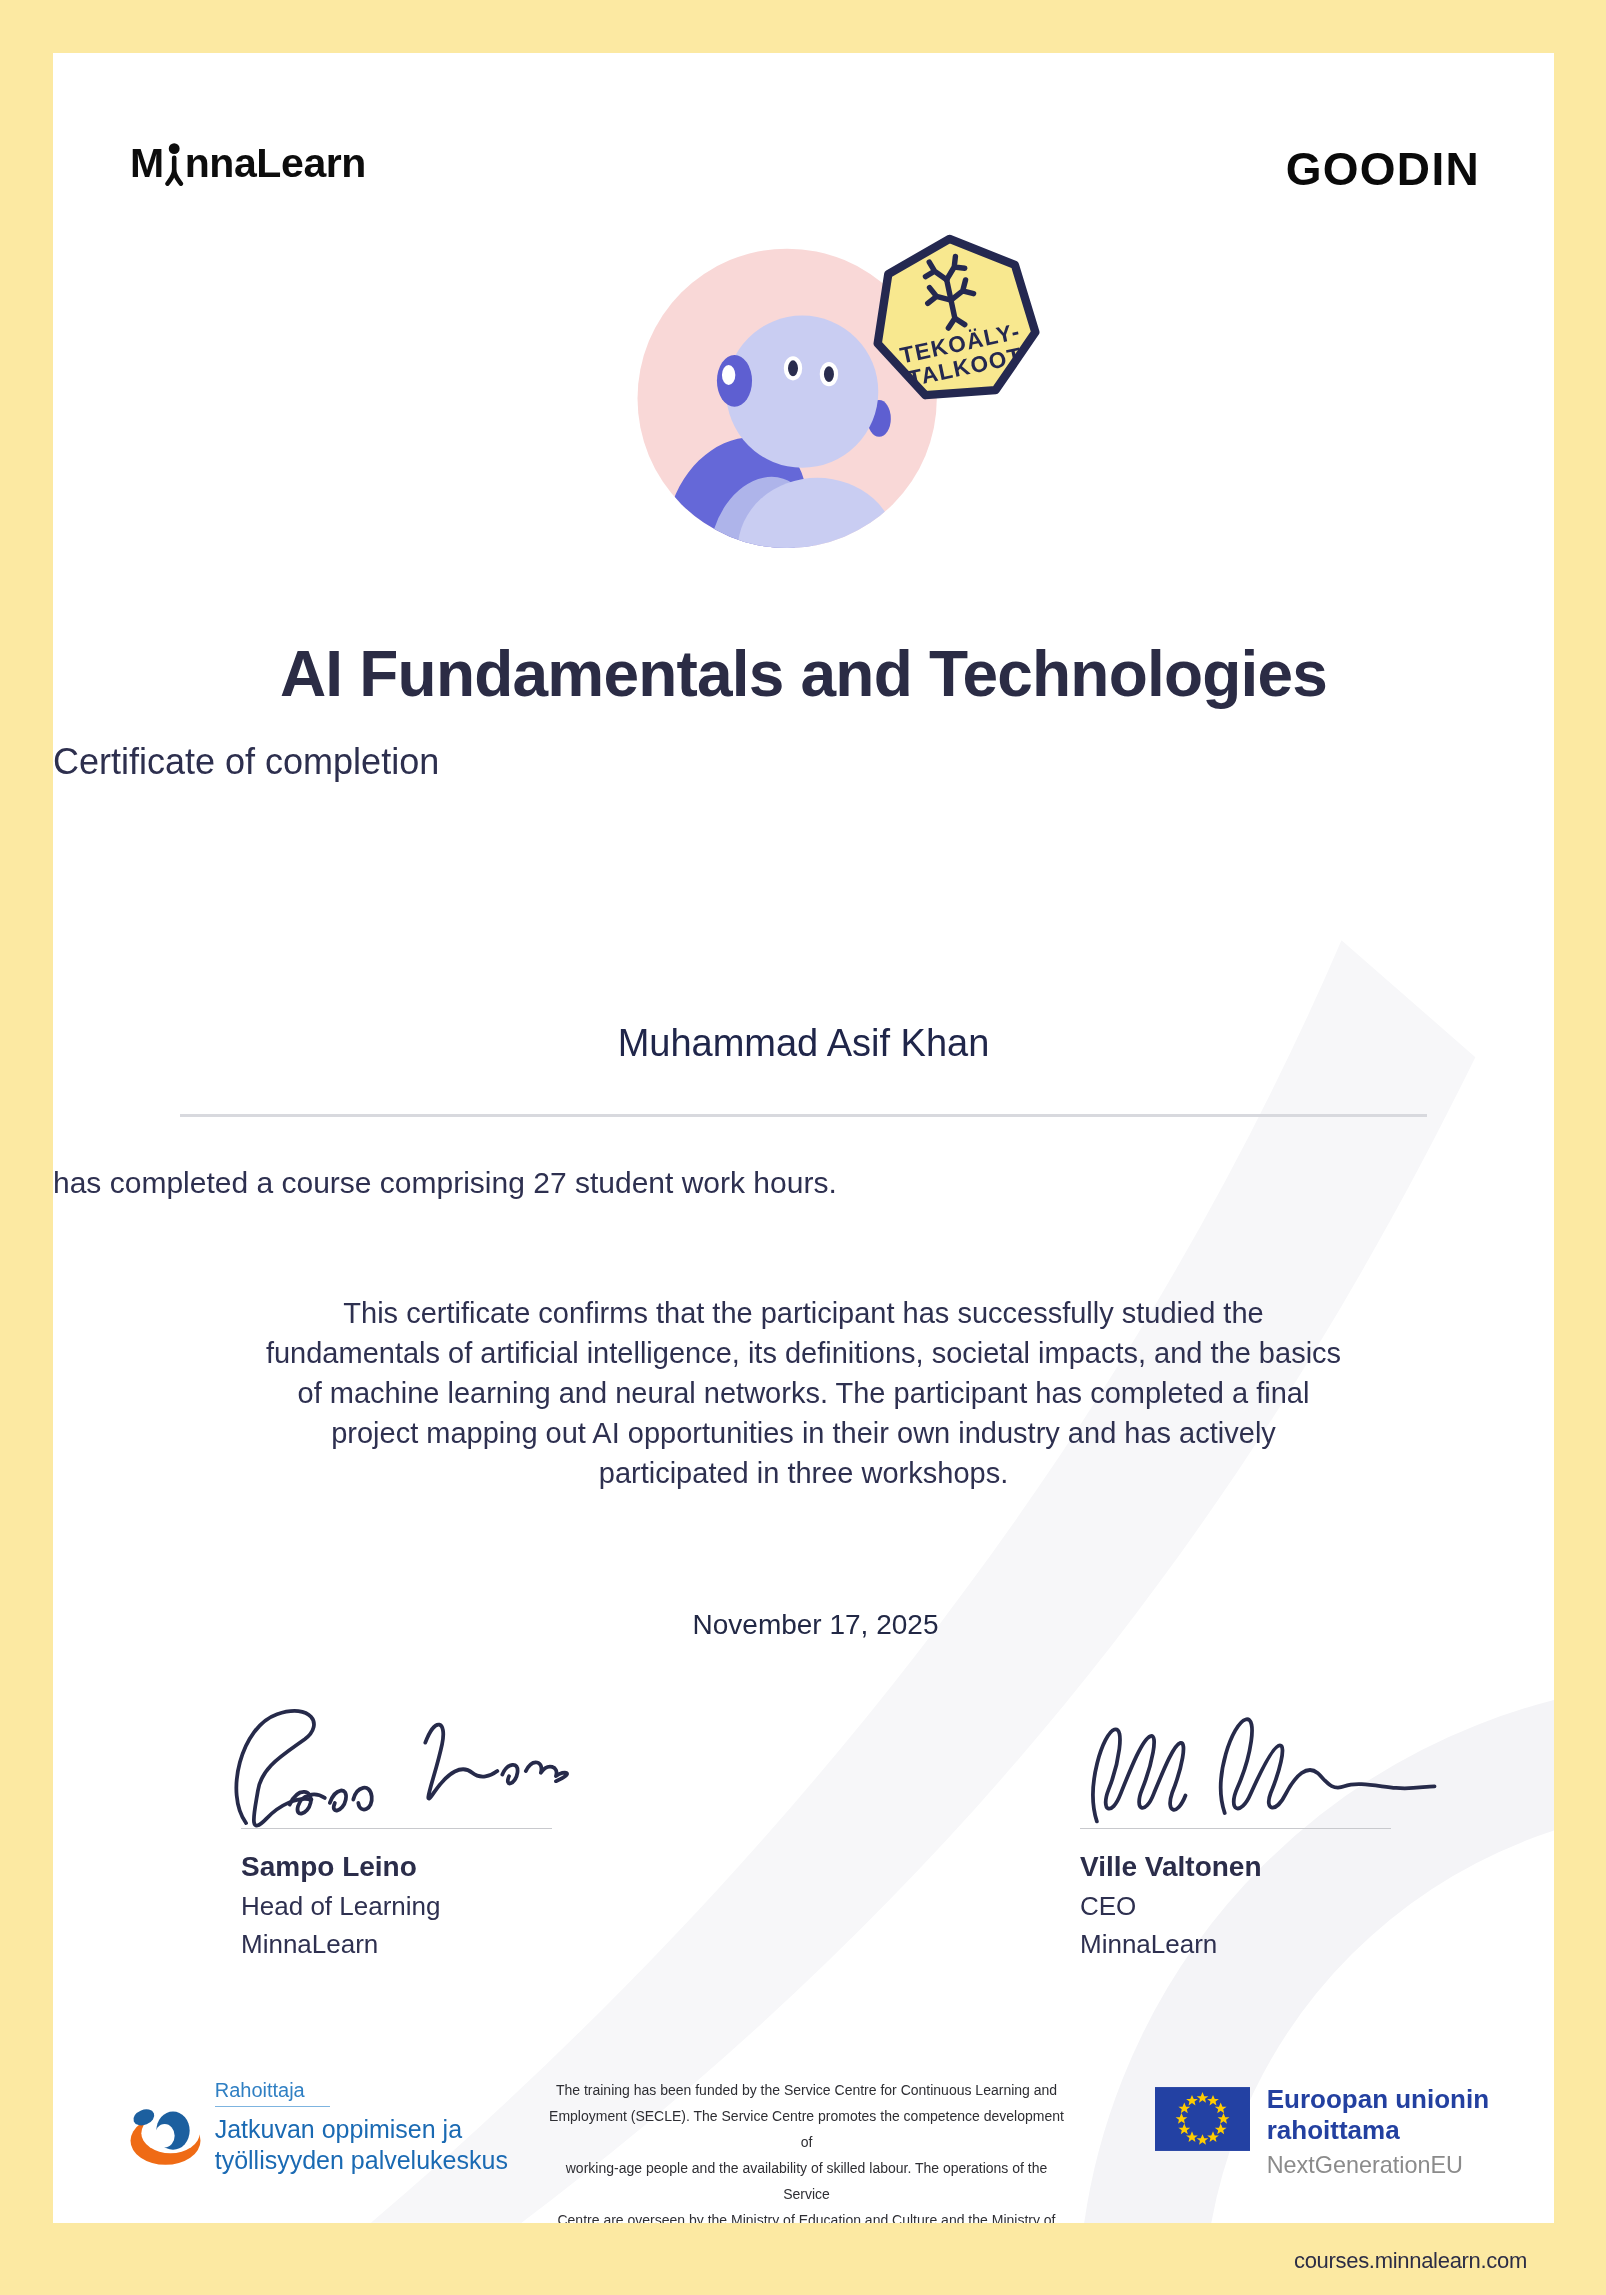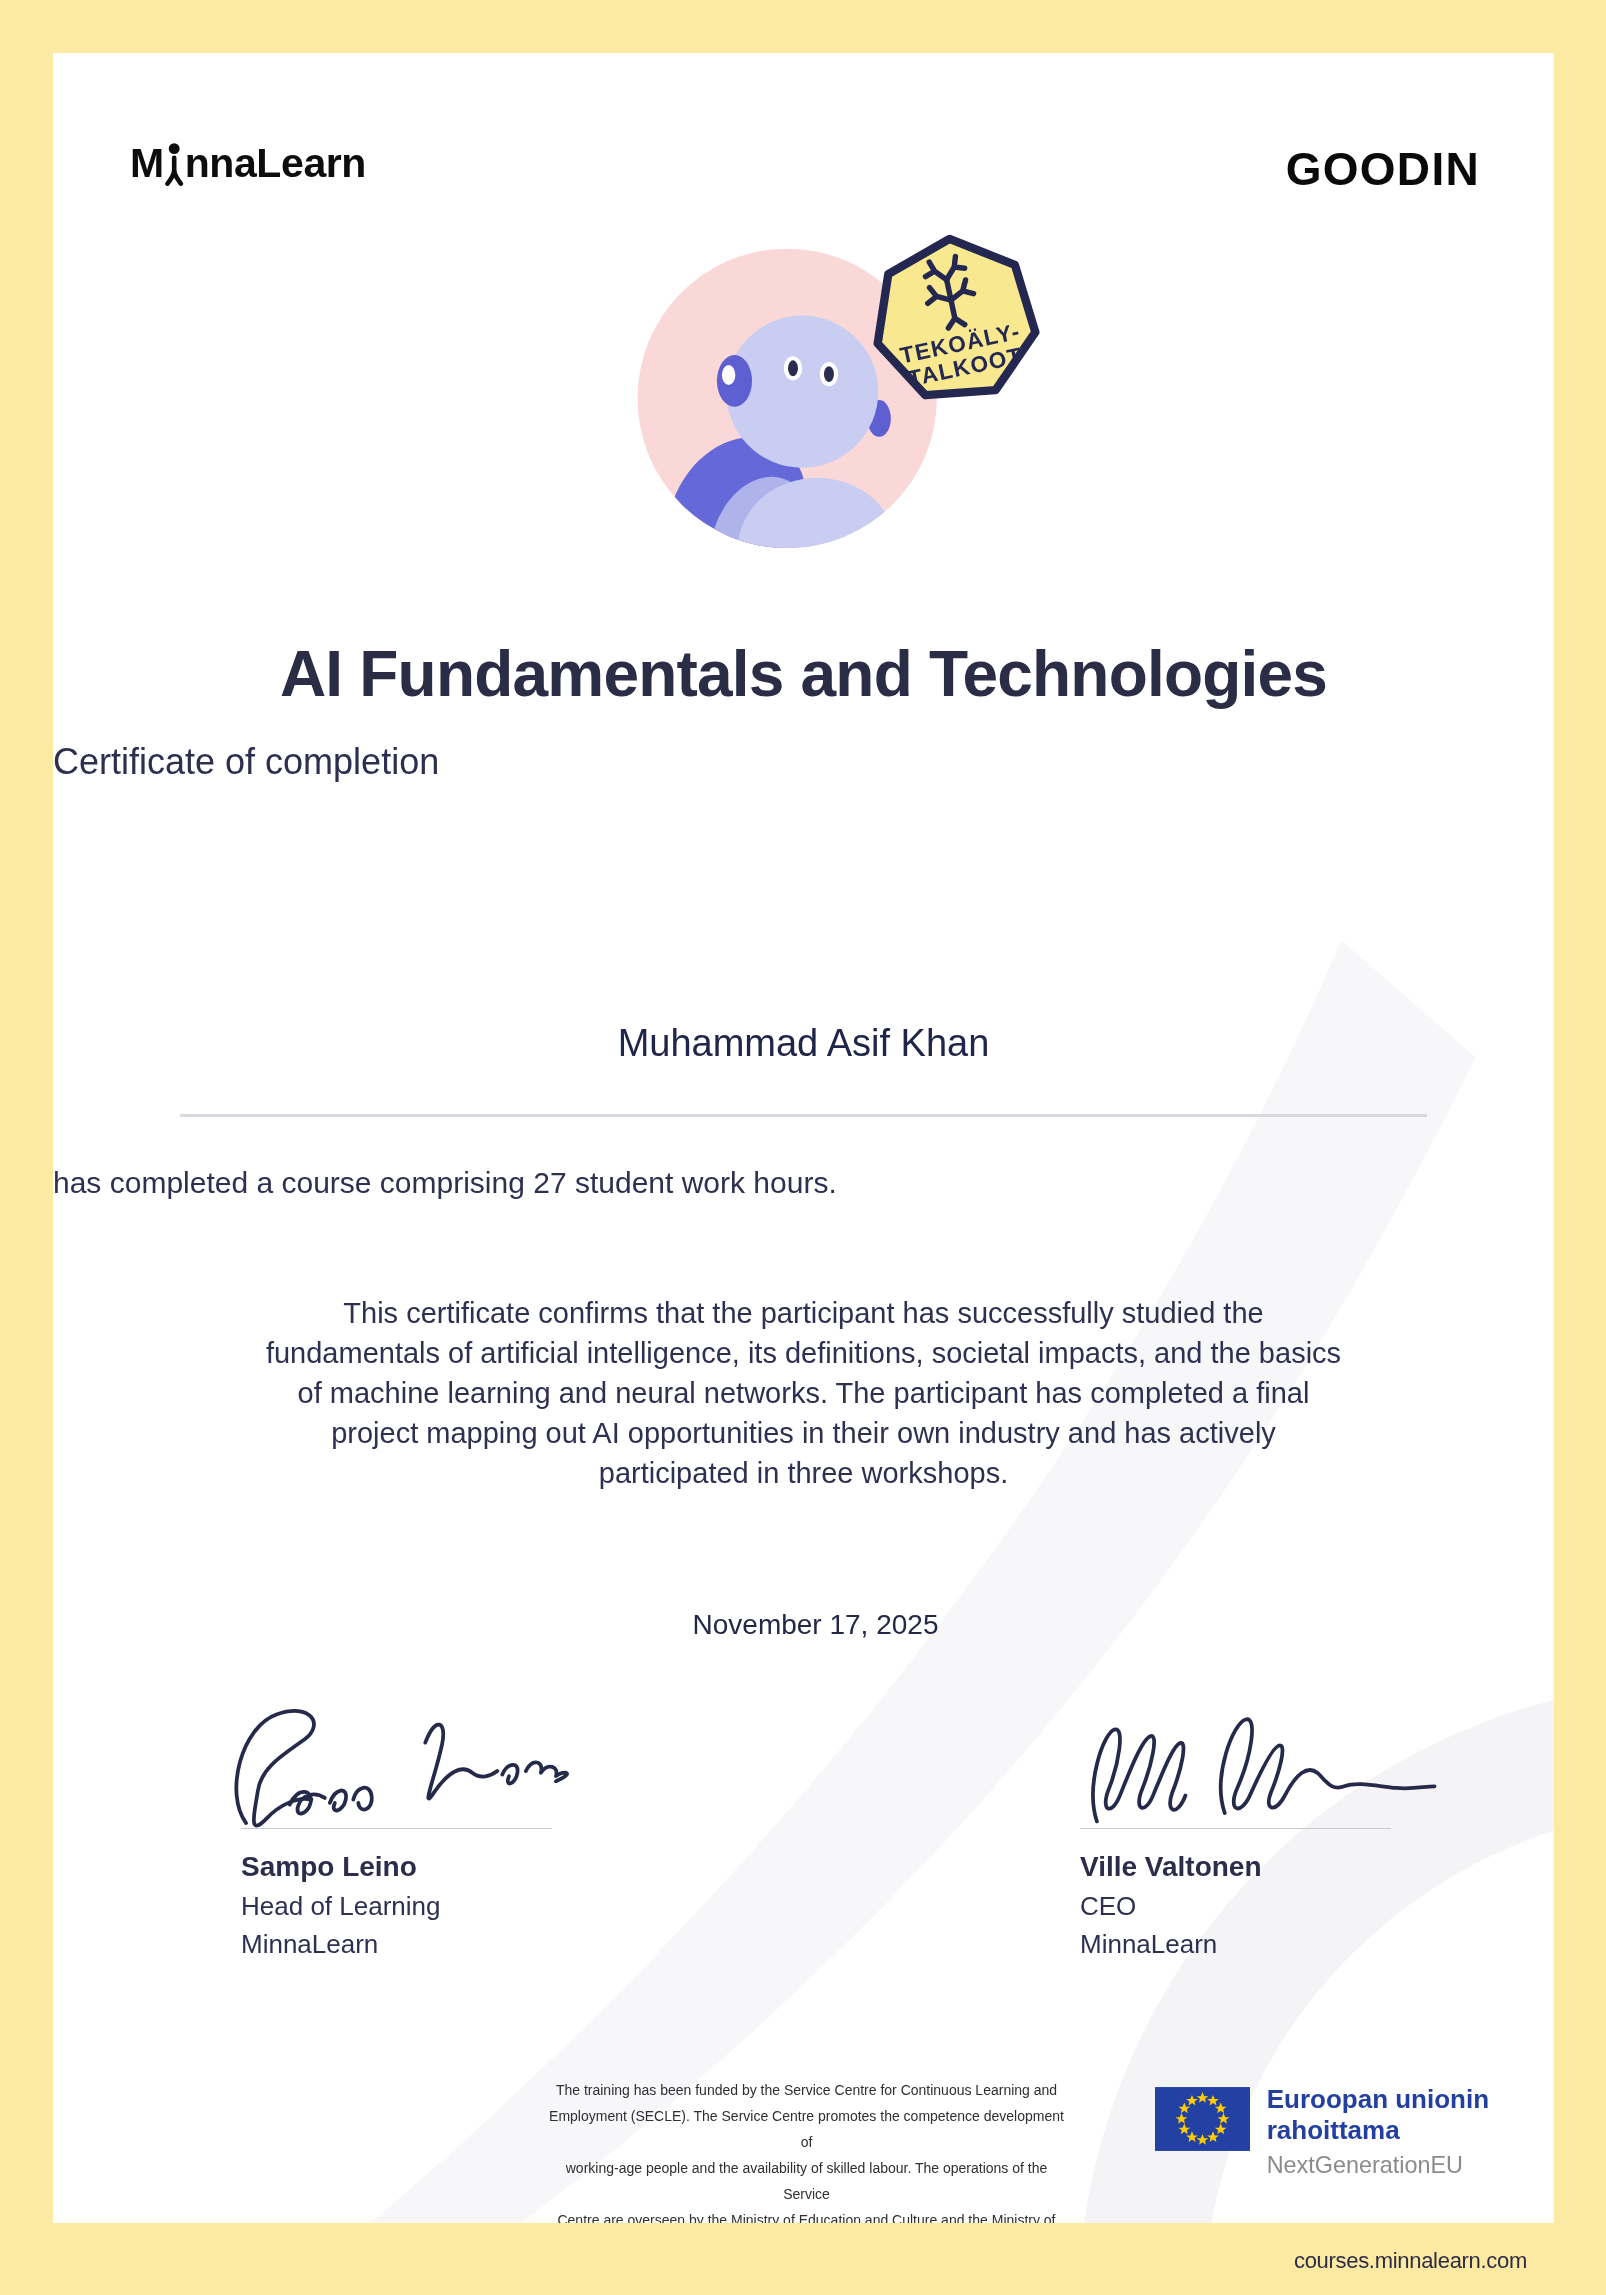--- a/index.html
+++ b/index.html
@@ -192,6 +192,22 @@
     <div class="sig-org">MinnaLearn</div>
   </div>
 
+  <div class="secle">
+    <svg width="75" height="64" viewBox="0 0 90 76">
+      <ellipse cx="45" cy="46" rx="42" ry="29" fill="#ef6b15"></ellipse>
+      <ellipse cx="51" cy="37" rx="35" ry="24" fill="#ffffff"></ellipse>
+      <ellipse cx="54" cy="34" rx="20" ry="23" fill="#1c5f9f"></ellipse>
+      <ellipse cx="44" cy="40" rx="12" ry="14" fill="#ffffff"></ellipse>
+      <ellipse cx="19" cy="18" rx="13" ry="9" fill="#1c5f9f" transform="rotate(-22 19 18)"></ellipse>
+    </svg>
+    <div class="secle-text">
+      <span class="secle-label">Rahoittaja</span>
+      <div class="secle-name">
+        <div>Jatkuvan oppimisen ja</div>
+        <div>työllisyyden palvelukeskus</div>
+      </div>
+    </div>
+  </div>
 
   <div class="funding-text">
     <div>The training has been funded by the Service Centre for Continuous Learning and</div>

